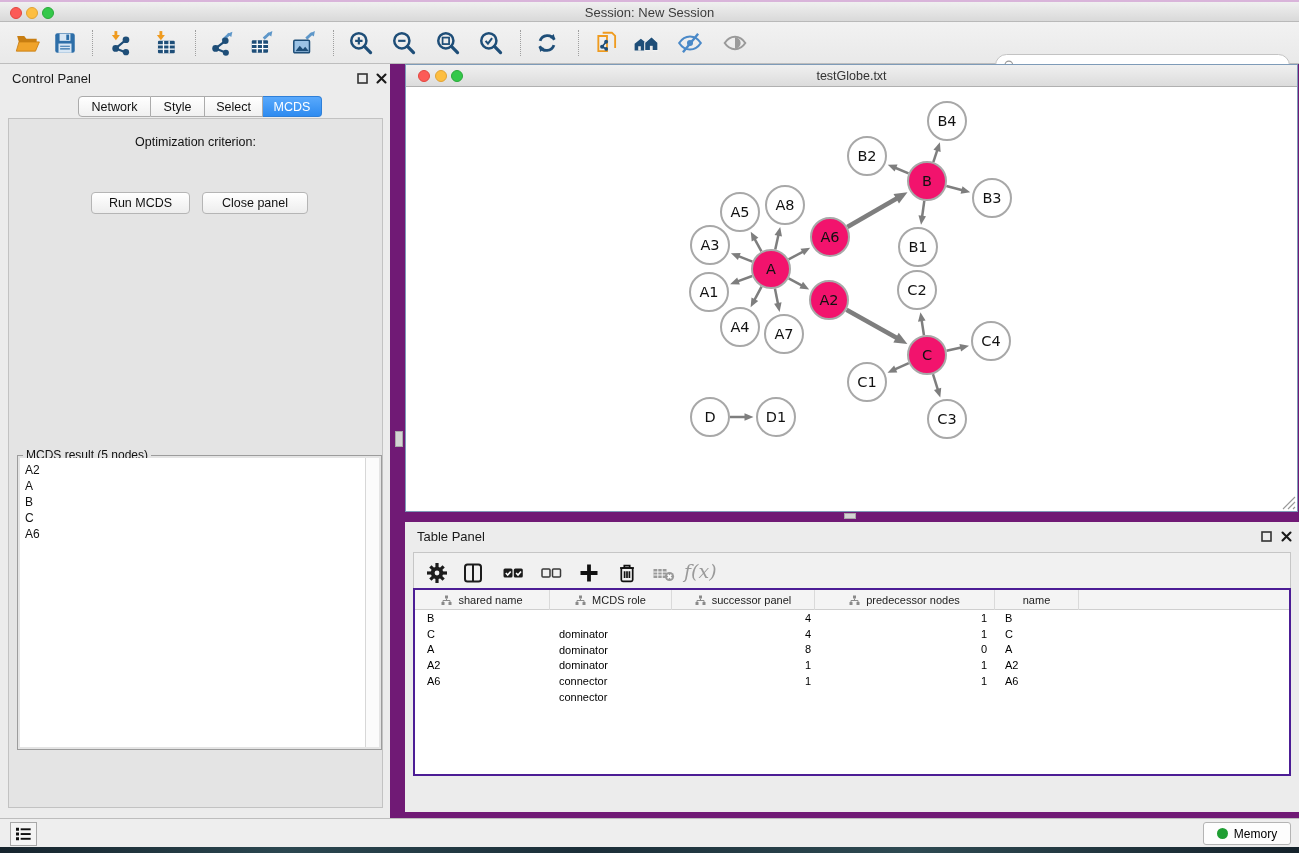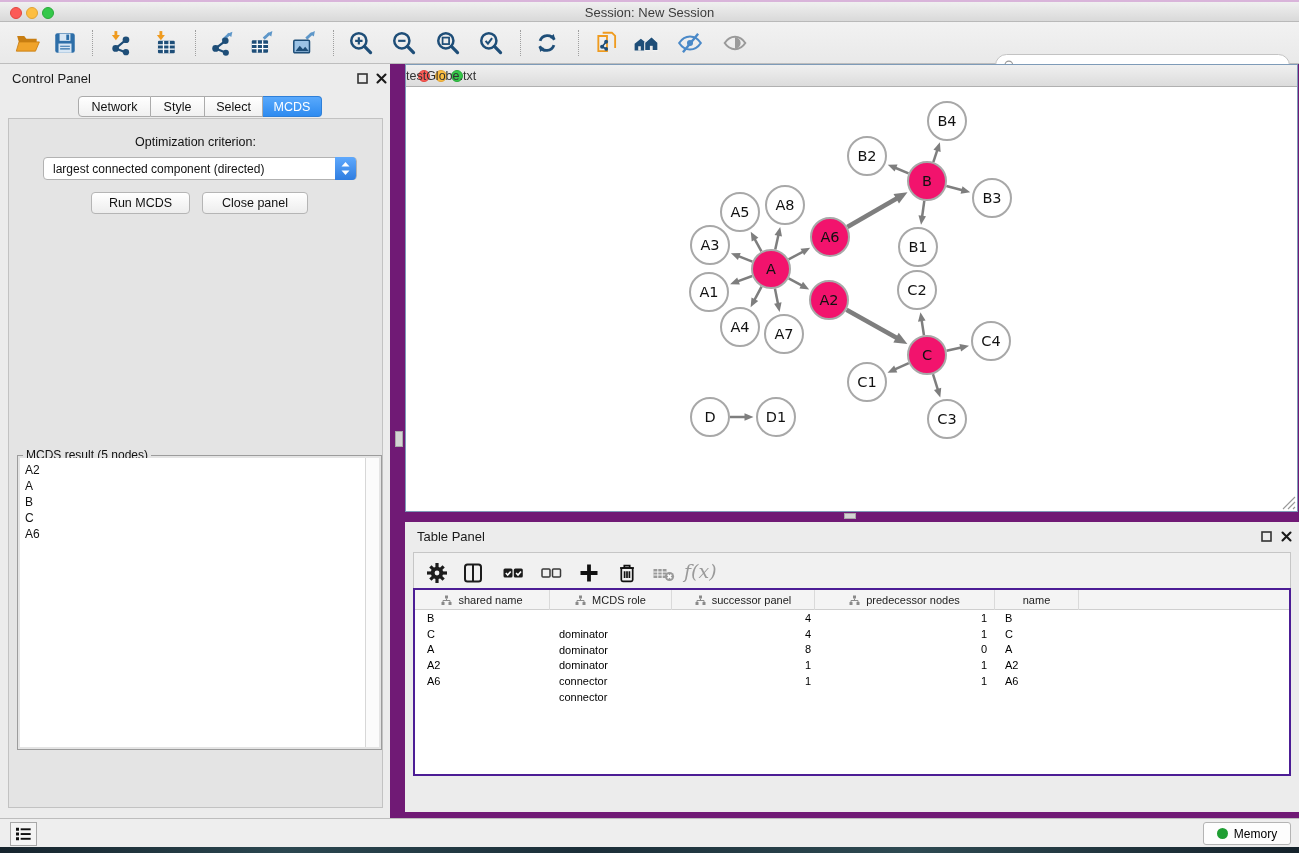--- a/index.html
+++ b/index.html
@@ -69,7 +69,7 @@
     background:#fff; border:1px solid #7e9bb8; }
   .netwin .wtitle { position:absolute; left:0; top:0; right:0; height:22px;
     background:linear-gradient(#f0f0f0,#dcdcdc); border-bottom:1px solid #b0b0b0; }
-  .netwin .wtitle .title { position:absolute; left:0; right:0; top:4px; 
+  .netwin .wtitle .title { position:absolute; left:0; right:0; top:4px; text-align:center;
     font-size:12.5px; color:#333; }
   .wl { position:absolute; top:5px; width:12px; height:12px; border-radius:50%; }
   .wl.red    { left:12px; background:#fc5b57; border:1px solid #e2463f; }

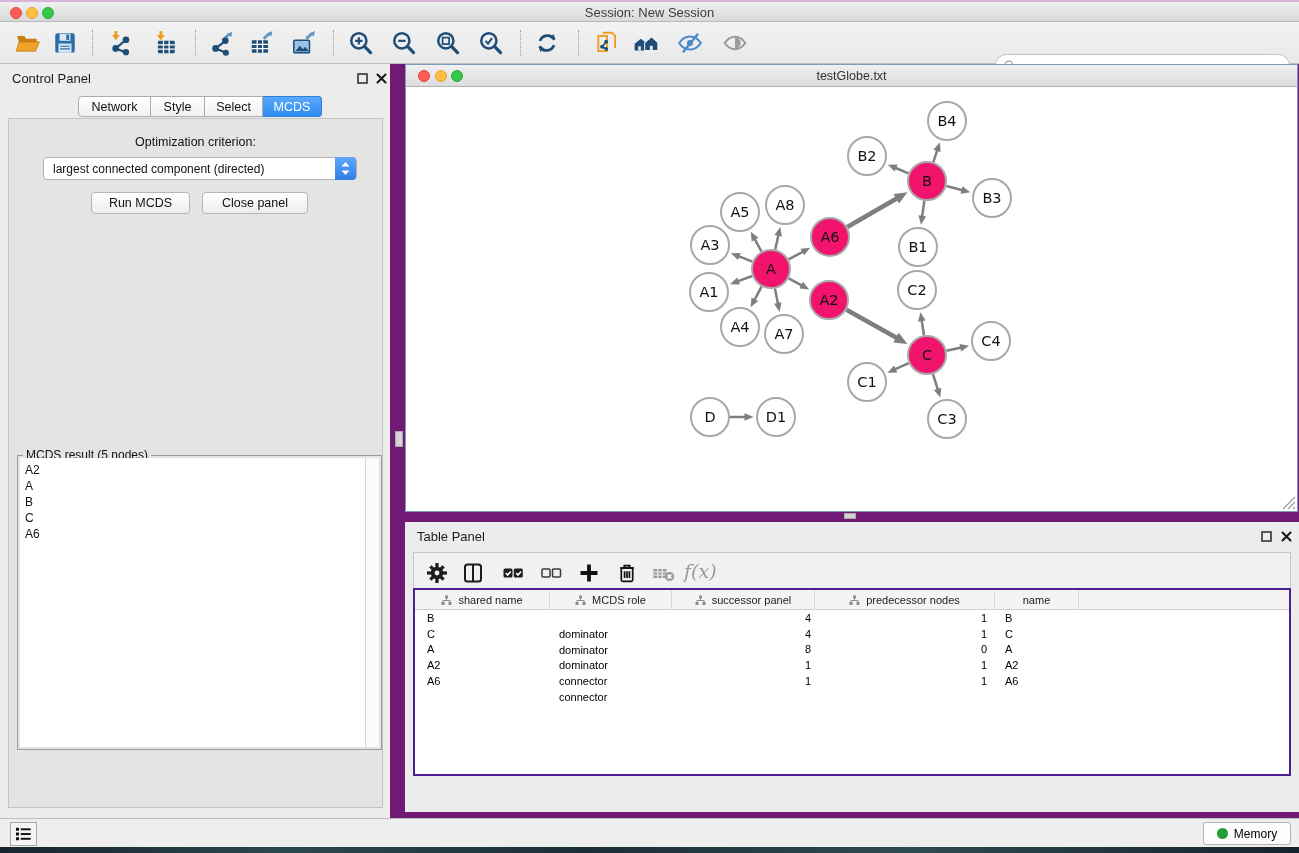--- a/index.html
+++ b/index.html
@@ -303,15 +303,6 @@
     </div>
     <div class="cp-body">
       <div class="opt-label">Optimization criterion:</div>
-      <div class="dropdown">
-        <span class="dval">largest connected component (directed)</span>
-        <span class="dstep">
-            <svg viewBox="0 0 21 23">
-              <path d="M6.5 9.5 10.5 5l4 4.5z" fill="#fff"></path>
-              <path d="M6.5 13.5l4 4.5 4-4.5z" fill="#fff"></path>
-            </svg>
-          </span>
-      </div>
       <button class="btn" style="left:82px; top:73px; width:99px">Run MCDS</button>
       <button class="btn" style="left:193px; top:73px; width:106px">Close panel</button>
       <div class="fieldset">

